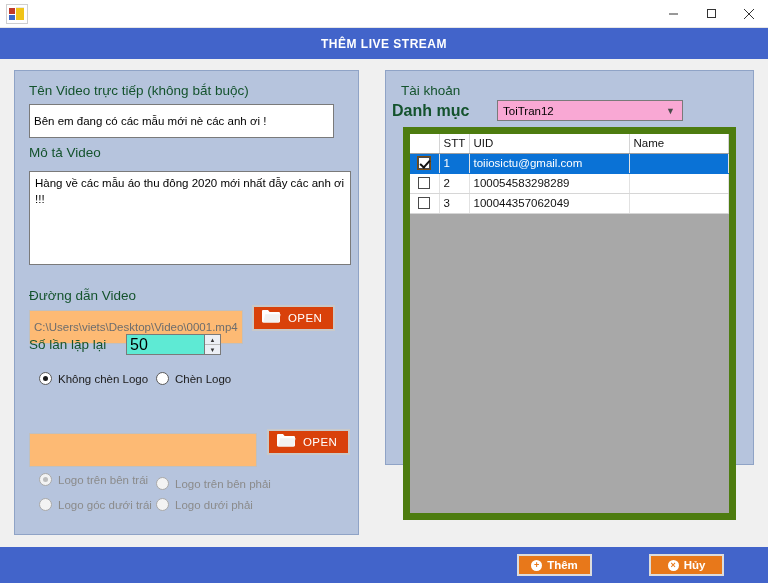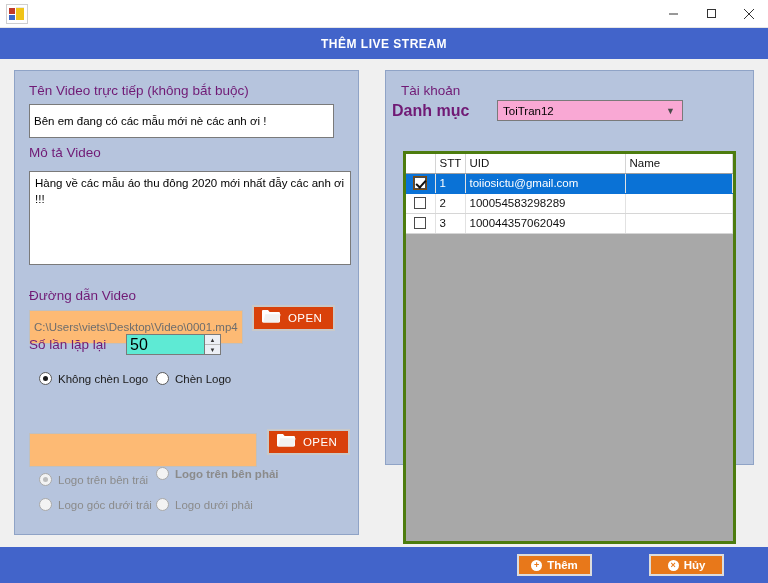--- a/index.html
+++ b/index.html
@@ -69,7 +69,7 @@
   }
 
   .lbl {
-    font-size: 12.5px; color: #701a75;
+    font-size: 12.5px; color: #14532d;
     position: absolute; white-space: nowrap;
   }
   .lbl-big { font-size: 13.5px; }

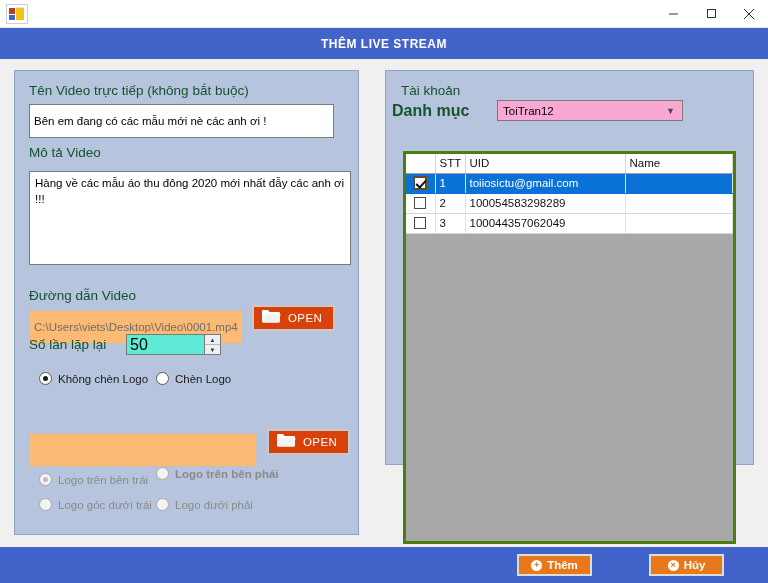--- a/index.html
+++ b/index.html
@@ -153,9 +153,8 @@
   .gridbox {
     position: absolute;
     background: #a8a8a8;
-    border: 3px solid #4d7c0f;
+    border: 7px solid #4d7c0f;
     overflow: hidden;
-    margin-top: 24px;
   }
   table.grid {
     width: 100%; border-collapse: collapse;

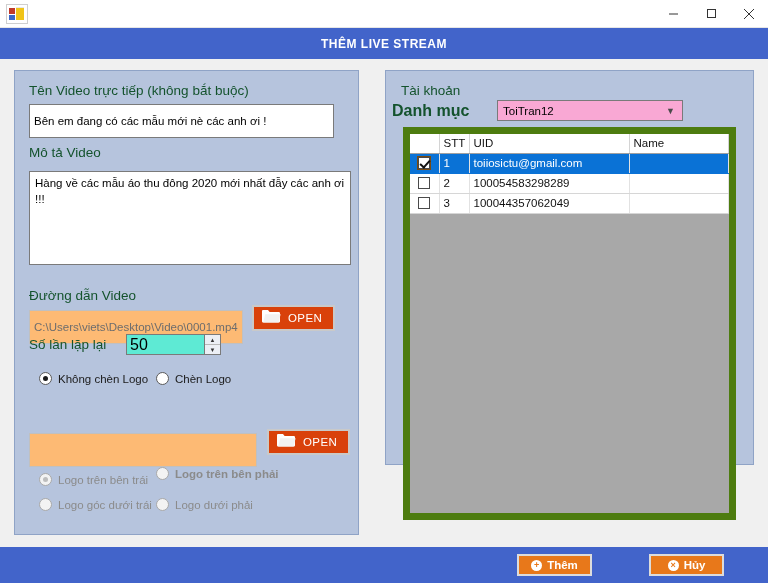--- a/index.html
+++ b/index.html
@@ -301,7 +301,7 @@
       <span class="rdo dim checked"></span>
       <span class="dim">Logo trên bên trái</span>
     </div>
-    <div class="radio-row" style="left:135px; top:396px;font-weight:bold;">
+    <div class="radio-row" style="left:135px; top:406px;">
       <span class="rdo dim"></span>
       <span class="dim">Logo trên bên phải</span>
     </div>

